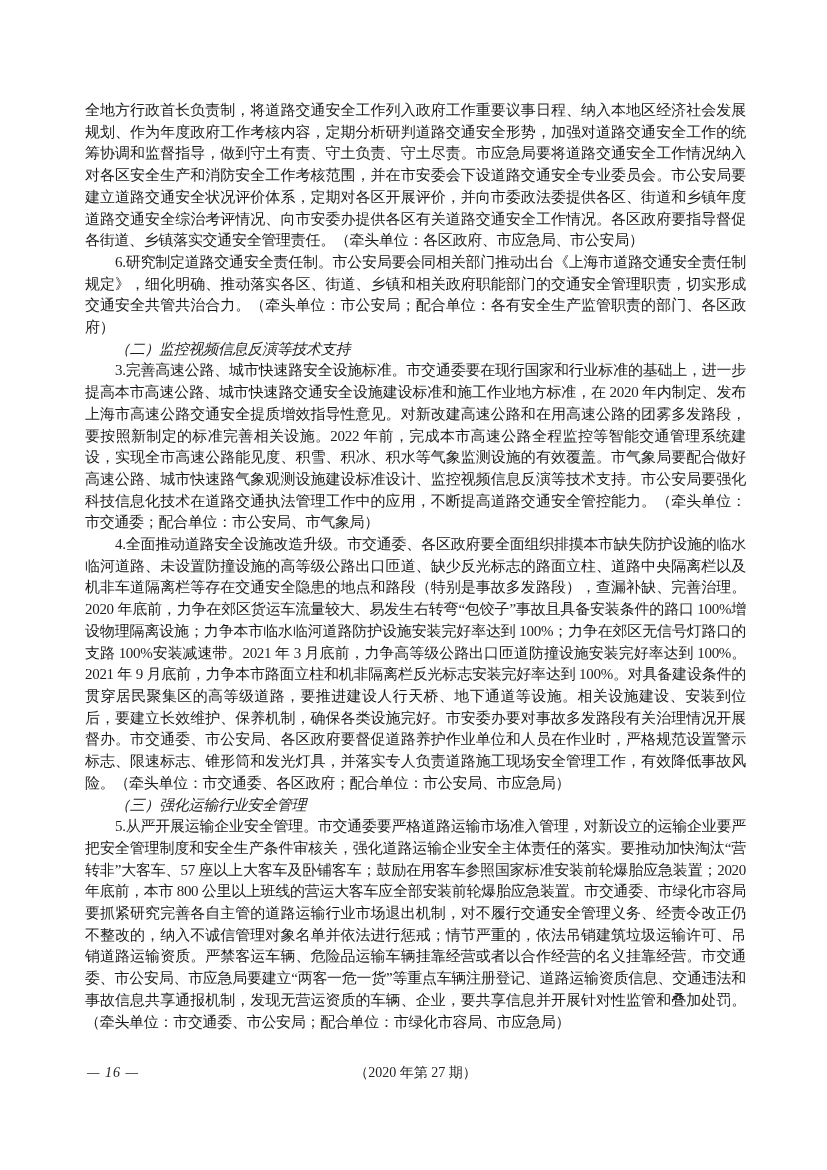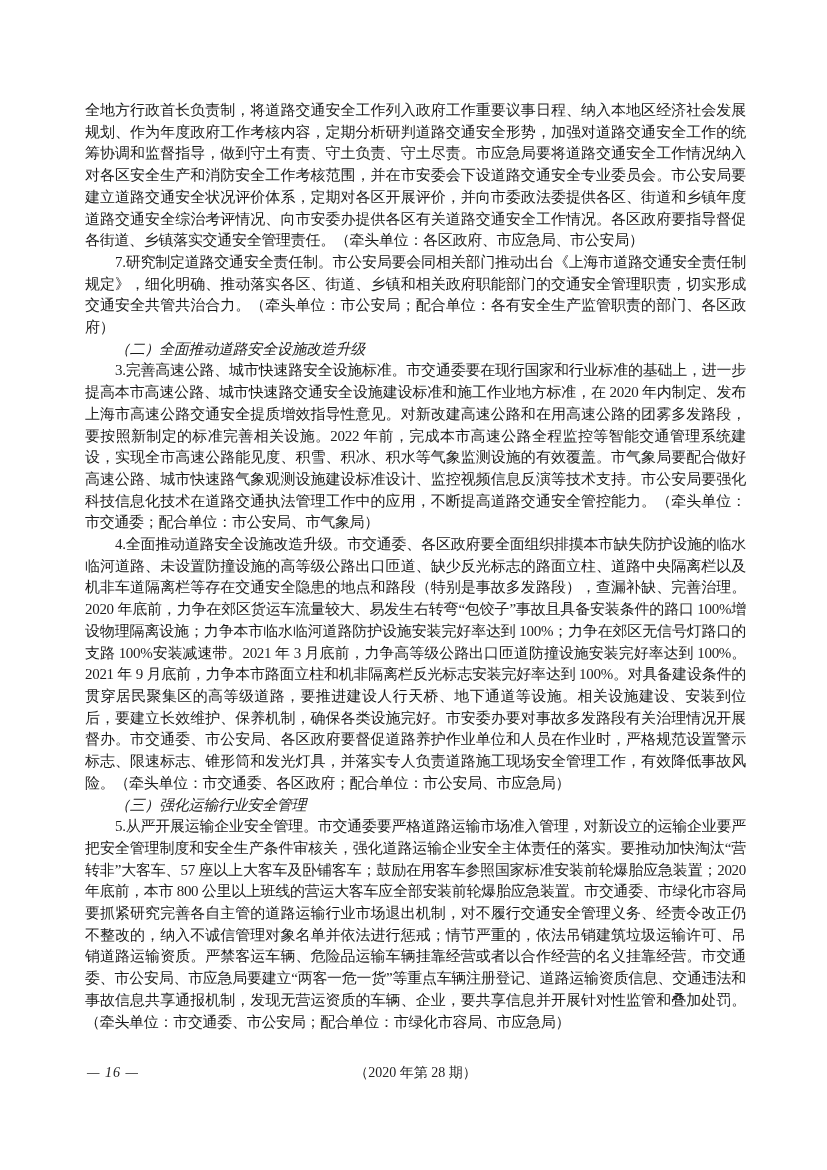--- a/index.html
+++ b/index.html
@@ -71,7 +71,7 @@
 <div class="page">
   <div class="content">
     <p class="para first">全地方行政首长负责制，将道路交通安全工作列入政府工作重要议事日程、纳入本地区经济社会发展规划、作为年度政府工作考核内容，定期分析研判道路交通安全形势，加强对道路交通安全工作的统筹协调和监督指导，做到守土有责、守土负责、守土尽责。市应急局要将道路交通安全工作情况纳入对各区安全生产和消防安全工作考核范围，并在市安委会下设道路交通安全专业委员会。市公安局要建立道路交通安全状况评价体系，定期对各区开展评价，并向市委政法委提供各区、街道和乡镇年度道路交通安全综治考评情况、向市安委办提供各区有关道路交通安全工作情况。各区政府要指导督促各街道、乡镇落实交通安全管理责任。（牵头单位：各区政府、市应急局、市公安局）</p>
-    <p class="para">7.研究制定道路交通安全责任制。市公安局要会同相关部门推动出台《上海市道路交通安全责任制规定》，细化明确、推动落实各区、街道、乡镇和相关政府职能部门的交通安全管理职责，切实形成交通安全共管共治合力。（牵头单位：市公安局；配合单位：各有安全生产监管职责的部门、各区政府）</p>
+    <p class="para">6.研究制定道路交通安全责任制。市公安局要会同相关部门推动出台《上海市道路交通安全责任制规定》，细化明确、推动落实各区、街道、乡镇和相关政府职能部门的交通安全管理职责，切实形成交通安全共管共治合力。（牵头单位：市公安局；配合单位：各有安全生产监管职责的部门、各区政府）</p>
     <p class="para heading">（二）全面推动道路安全设施改造升级</p>
     <p class="para">3.完善高速公路、城市快速路安全设施标准。市交通委要在现行国家和行业标准的基础上，进一步提高本市高速公路、城市快速路交通安全设施建设标准和施工作业地方标准，在 2020 年内制定、发布上海市高速公路交通安全提质增效指导性意见。对新改建高速公路和在用高速公路的团雾多发路段，要按照新制定的标准完善相关设施。2022 年前，完成本市高速公路全程监控等智能交通管理系统建设，实现全市高速公路能见度、积雪、积冰、积水等气象监测设施的有效覆盖。市气象局要配合做好高速公路、城市快速路气象观测设施建设标准设计、监控视频信息反演等技术支持。市公安局要强化科技信息化技术在道路交通执法管理工作中的应用，不断提高道路交通安全管控能力。（牵头单位：市交通委；配合单位：市公安局、市气象局）</p>
     <p class="para">4.全面推动道路安全设施改造升级。市交通委、各区政府要全面组织排摸本市缺失防护设施的临水临河道路、未设置防撞设施的高等级公路出口匝道、缺少反光标志的路面立柱、道路中央隔离栏以及机非车道隔离栏等存在交通安全隐患的地点和路段（特别是事故多发路段），查漏补缺、完善治理。2020 年底前，力争在郊区货运车流量较大、易发生右转弯“包饺子”事故且具备安装条件的路口 100%增设物理隔离设施；力争本市临水临河道路防护设施安装完好率达到 100%；力争在郊区无信号灯路口的支路 100%安装减速带。2021 年 3 月底前，力争高等级公路出口匝道防撞设施安装完好率达到 100%。2021 年 9 月底前，力争本市路面立柱和机非隔离栏反光标志安装完好率达到 100%。对具备建设条件的贯穿居民聚集区的高等级道路，要推进建设人行天桥、地下通道等设施。相关设施建设、安装到位后，要建立长效维护、保养机制，确保各类设施完好。市安委办要对事故多发路段有关治理情况开展督办。市交通委、市公安局、各区政府要督促道路养护作业单位和人员在作业时，严格规范设置警示标志、限速标志、锥形筒和发光灯具，并落实专人负责道路施工现场安全管理工作，有效降低事故风险。（牵头单位：市交通委、各区政府；配合单位：市公安局、市应急局）</p>

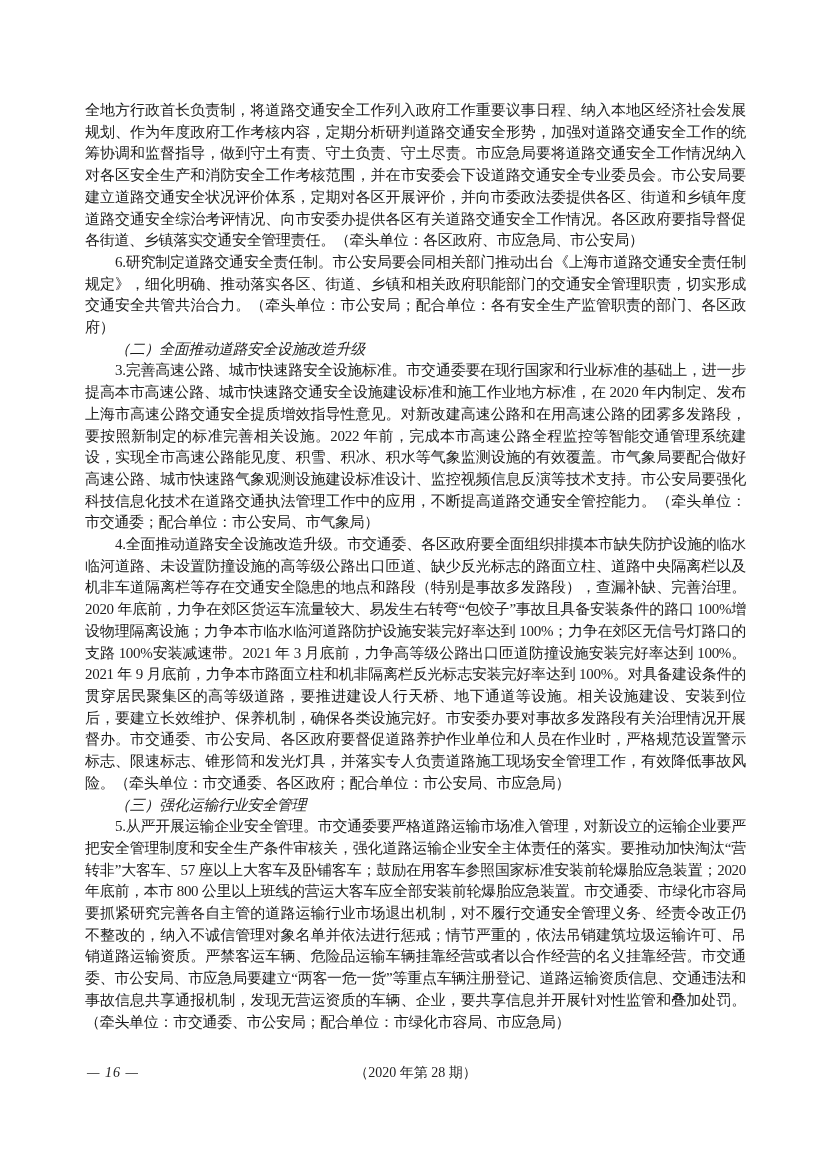--- a/index.html
+++ b/index.html
@@ -72,7 +72,7 @@
   <div class="content">
     <p class="para first">全地方行政首长负责制，将道路交通安全工作列入政府工作重要议事日程、纳入本地区经济社会发展规划、作为年度政府工作考核内容，定期分析研判道路交通安全形势，加强对道路交通安全工作的统筹协调和监督指导，做到守土有责、守土负责、守土尽责。市应急局要将道路交通安全工作情况纳入对各区安全生产和消防安全工作考核范围，并在市安委会下设道路交通安全专业委员会。市公安局要建立道路交通安全状况评价体系，定期对各区开展评价，并向市委政法委提供各区、街道和乡镇年度道路交通安全综治考评情况、向市安委办提供各区有关道路交通安全工作情况。各区政府要指导督促各街道、乡镇落实交通安全管理责任。（牵头单位：各区政府、市应急局、市公安局）</p>
     <p class="para">6.研究制定道路交通安全责任制。市公安局要会同相关部门推动出台《上海市道路交通安全责任制规定》，细化明确、推动落实各区、街道、乡镇和相关政府职能部门的交通安全管理职责，切实形成交通安全共管共治合力。（牵头单位：市公安局；配合单位：各有安全生产监管职责的部门、各区政府）</p>
-    <p class="para heading">（二）全面推动道路安全设施改造升级</p>
+    <p class="para heading">（二）监控视频信息反演等技术支持</p>
     <p class="para">3.完善高速公路、城市快速路安全设施标准。市交通委要在现行国家和行业标准的基础上，进一步提高本市高速公路、城市快速路交通安全设施建设标准和施工作业地方标准，在 2020 年内制定、发布上海市高速公路交通安全提质增效指导性意见。对新改建高速公路和在用高速公路的团雾多发路段，要按照新制定的标准完善相关设施。2022 年前，完成本市高速公路全程监控等智能交通管理系统建设，实现全市高速公路能见度、积雪、积冰、积水等气象监测设施的有效覆盖。市气象局要配合做好高速公路、城市快速路气象观测设施建设标准设计、监控视频信息反演等技术支持。市公安局要强化科技信息化技术在道路交通执法管理工作中的应用，不断提高道路交通安全管控能力。（牵头单位：市交通委；配合单位：市公安局、市气象局）</p>
     <p class="para">4.全面推动道路安全设施改造升级。市交通委、各区政府要全面组织排摸本市缺失防护设施的临水临河道路、未设置防撞设施的高等级公路出口匝道、缺少反光标志的路面立柱、道路中央隔离栏以及机非车道隔离栏等存在交通安全隐患的地点和路段（特别是事故多发路段），查漏补缺、完善治理。2020 年底前，力争在郊区货运车流量较大、易发生右转弯“包饺子”事故且具备安装条件的路口 100%增设物理隔离设施；力争本市临水临河道路防护设施安装完好率达到 100%；力争在郊区无信号灯路口的支路 100%安装减速带。2021 年 3 月底前，力争高等级公路出口匝道防撞设施安装完好率达到 100%。2021 年 9 月底前，力争本市路面立柱和机非隔离栏反光标志安装完好率达到 100%。对具备建设条件的贯穿居民聚集区的高等级道路，要推进建设人行天桥、地下通道等设施。相关设施建设、安装到位后，要建立长效维护、保养机制，确保各类设施完好。市安委办要对事故多发路段有关治理情况开展督办。市交通委、市公安局、各区政府要督促道路养护作业单位和人员在作业时，严格规范设置警示标志、限速标志、锥形筒和发光灯具，并落实专人负责道路施工现场安全管理工作，有效降低事故风险。（牵头单位：市交通委、各区政府；配合单位：市公安局、市应急局）</p>
     <p class="para heading">（三）强化运输行业安全管理</p>

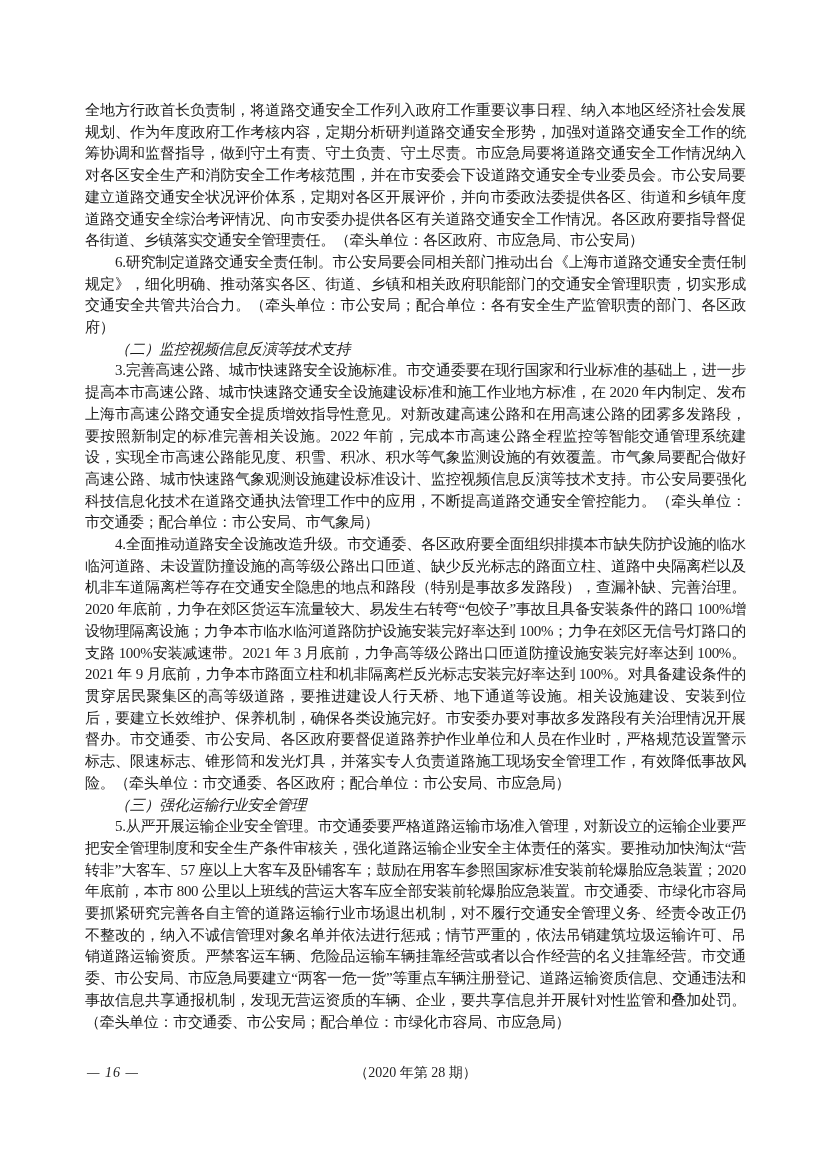--- a/index.html
+++ b/index.html
@@ -80,7 +80,7 @@
   </div>
   <div class="footer">
     <span class="page-num">— 16 —</span>
-    <span class="issue">（2020 年第 28 期）</span>
+    <span class="issue">（2020 年第 27 期）</span>
   </div>
 </div>
 

